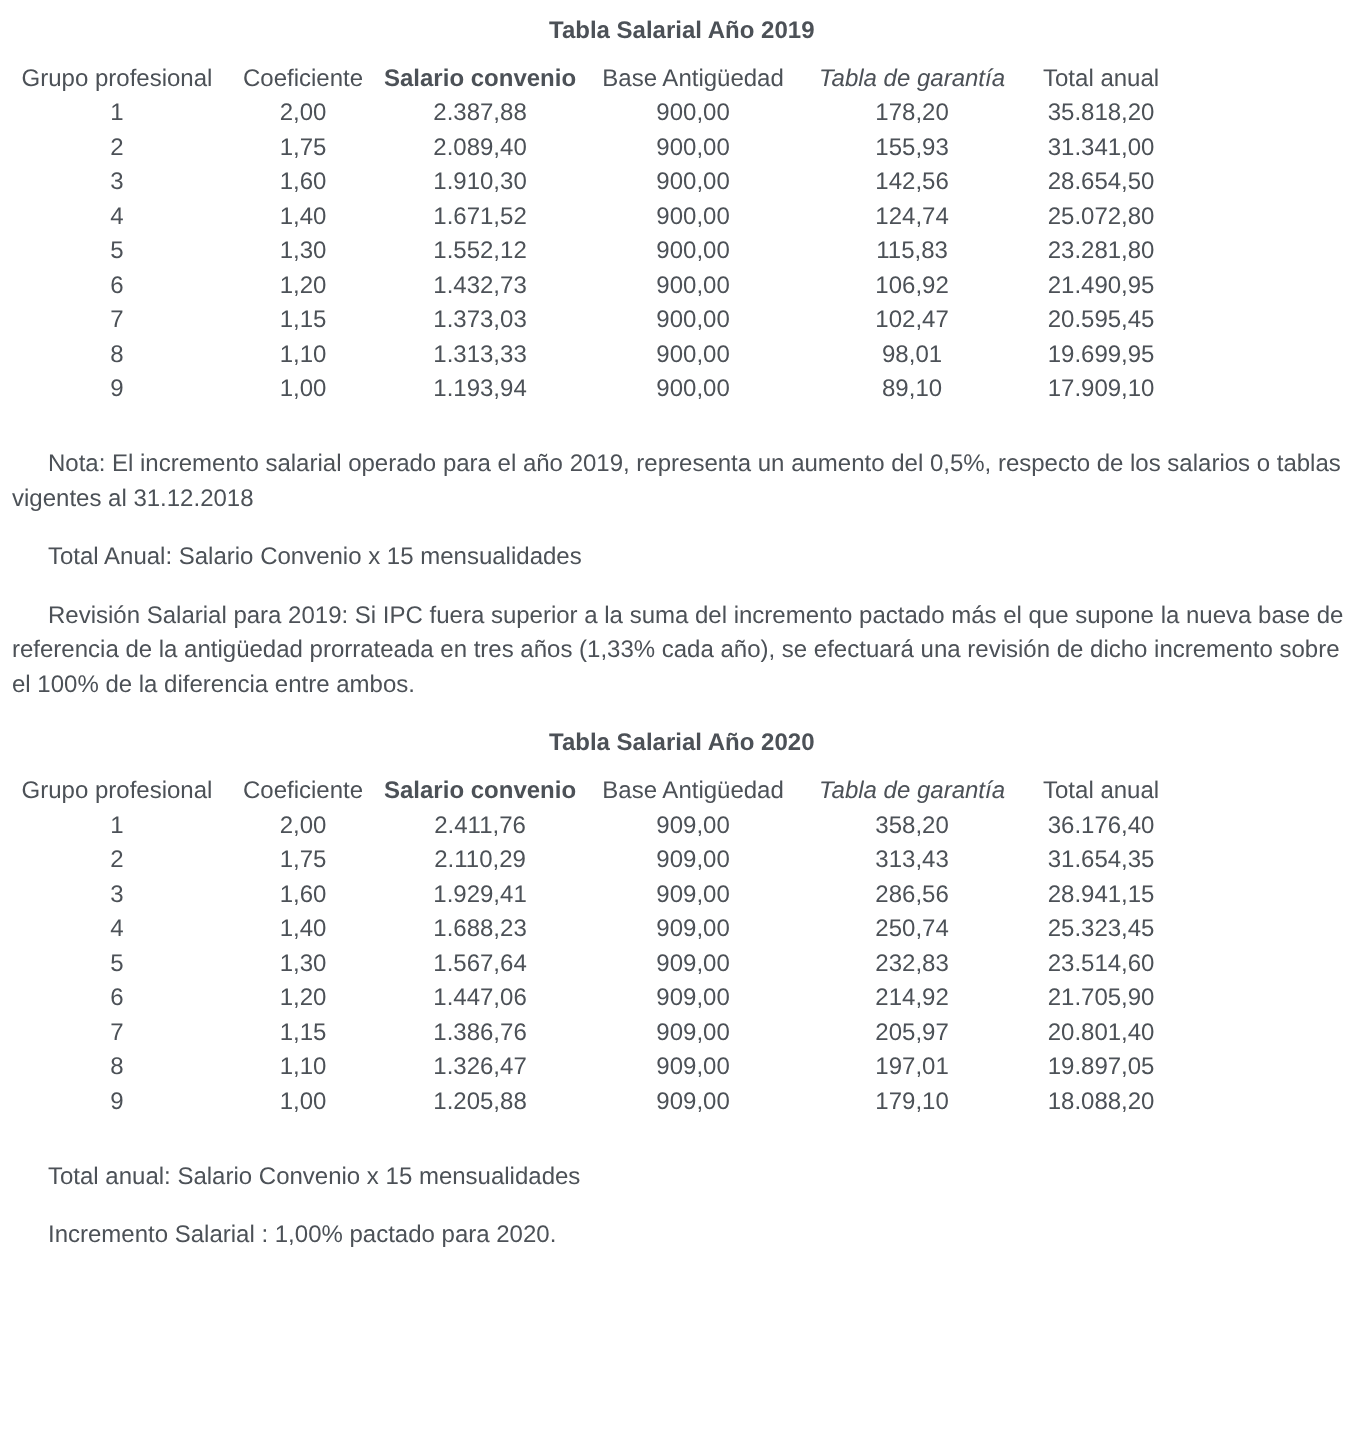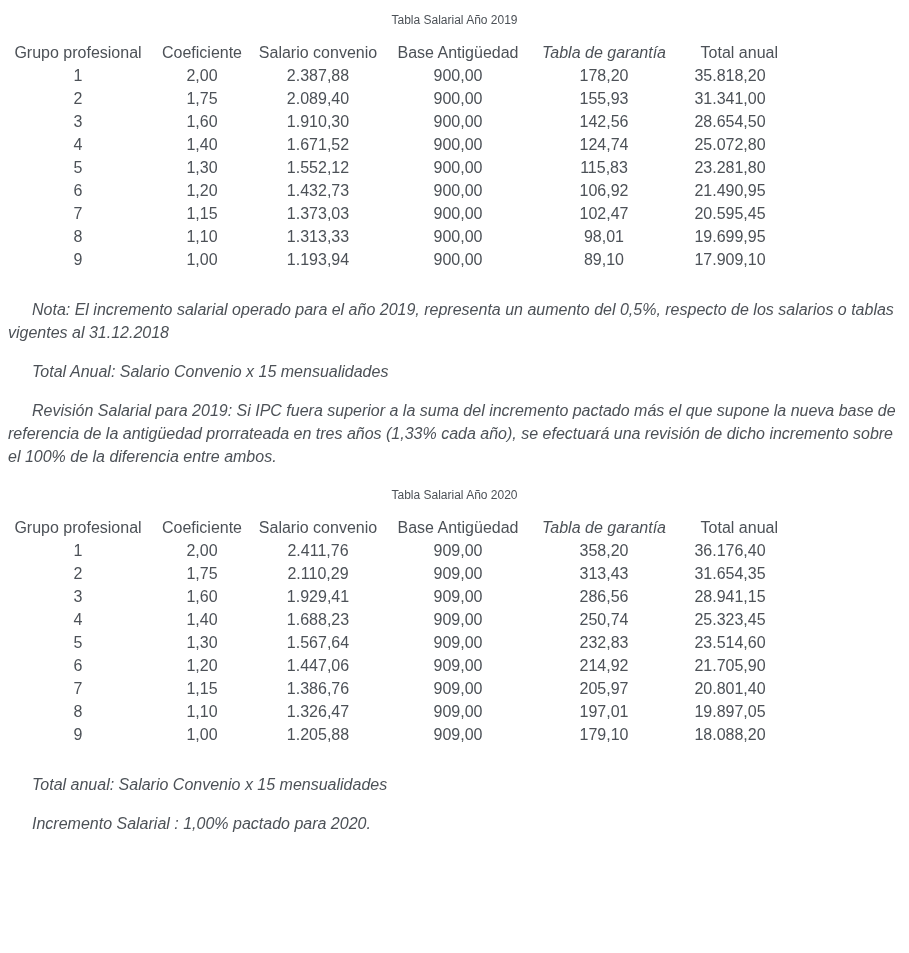--- a/index.html
+++ b/index.html
@@ -21,8 +21,8 @@
   .year-block + .year-block { margin-top: 8px; }
   h3.doc-title {
     margin: 0 0 9px 0;
-    font-size: 12px;
-    font-weight: normal;
+    font-size: 16px;
+    font-weight: bold;
     text-align: center;
     line-height: 23px;
   }

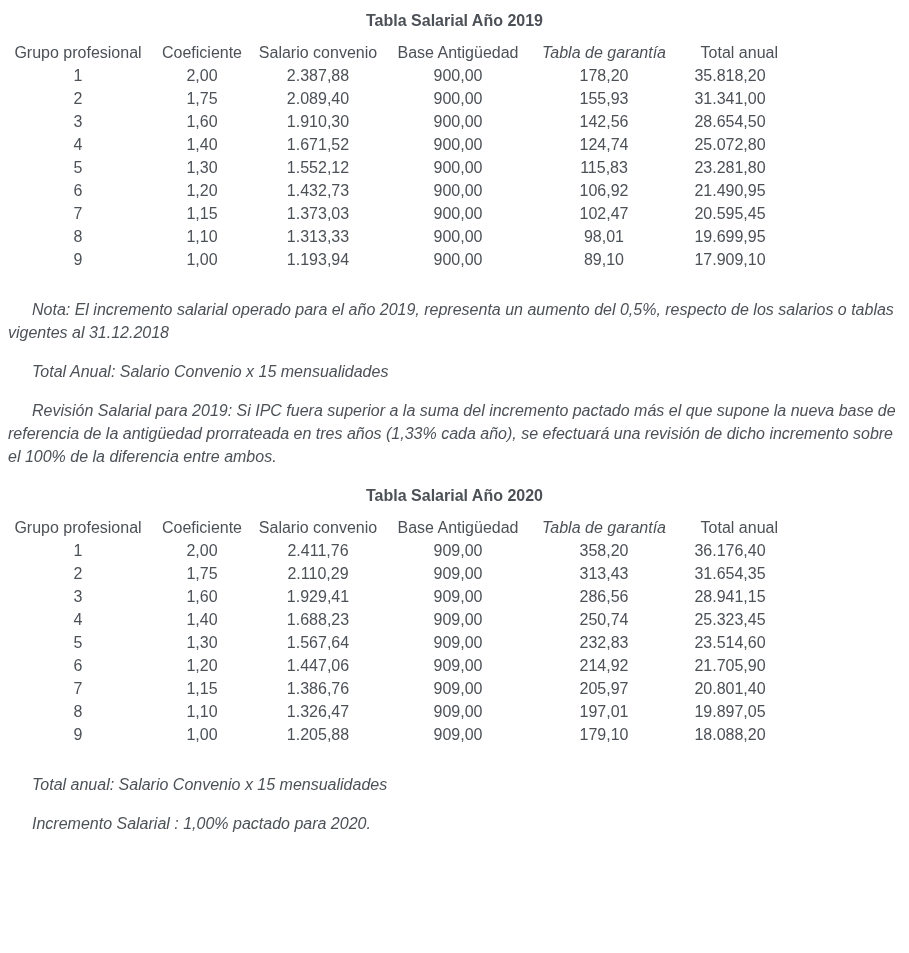--- a/index.html
+++ b/index.html
@@ -43,7 +43,7 @@
   table.salary-table th { text-align: center; }
   table.salary-table th:nth-child(1) { width: 140px; text-align: center; }
   table.salary-table th:nth-child(2) { width: 88px;  }
-  table.salary-table th:nth-child(3) { width: 124px; }
+  table.salary-table th:nth-child(3) { width: 124px; font-weight: bold; }
   table.salary-table th:nth-child(4) { width: 136px; }
   table.salary-table th:nth-child(5) { width: 136px; font-style: italic; }
   table.salary-table th:nth-child(6) { width: 96px; text-align: right;  }

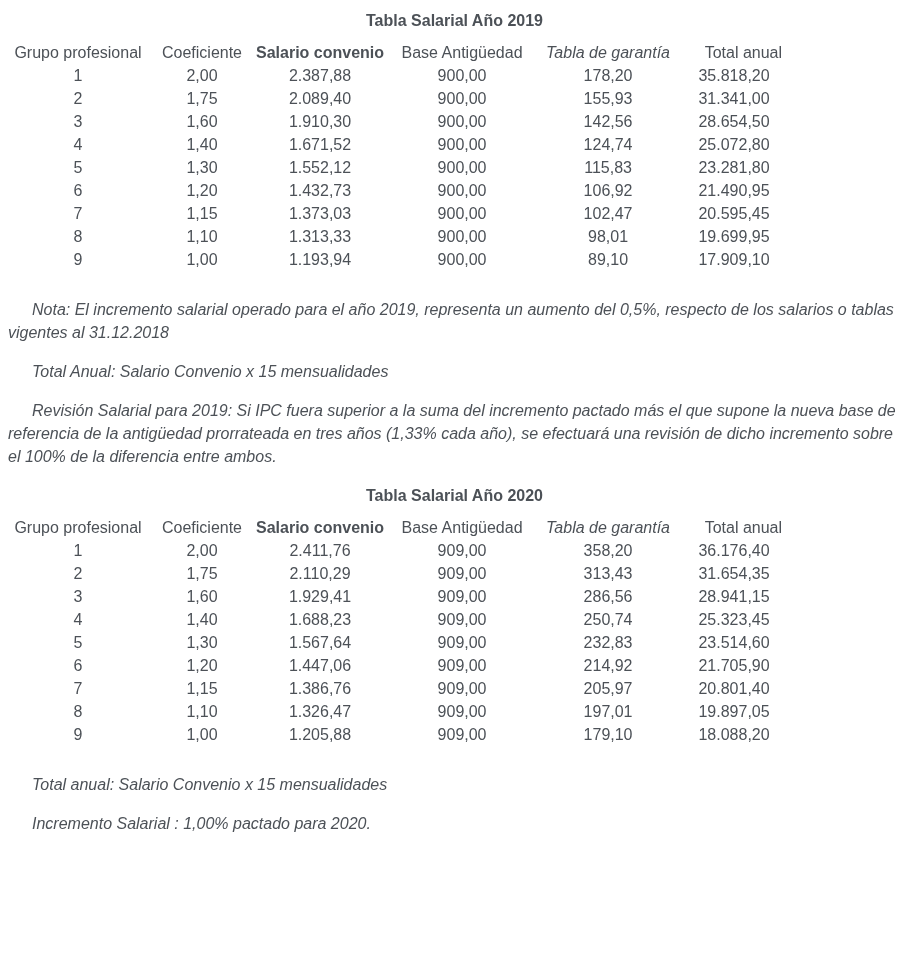--- a/index.html
+++ b/index.html
@@ -46,7 +46,7 @@
   table.salary-table th:nth-child(3) { width: 124px; font-weight: bold; }
   table.salary-table th:nth-child(4) { width: 136px; }
   table.salary-table th:nth-child(5) { width: 136px; font-style: italic; }
-  table.salary-table th:nth-child(6) { width: 96px; text-align: right;  }
+  table.salary-table th:nth-child(6) { width: 96px;  }
   td.align-center { text-align: center; }
   td.align-right  { text-align: center;  }
   .notes { margin-top: 27px; font-style: italic; }

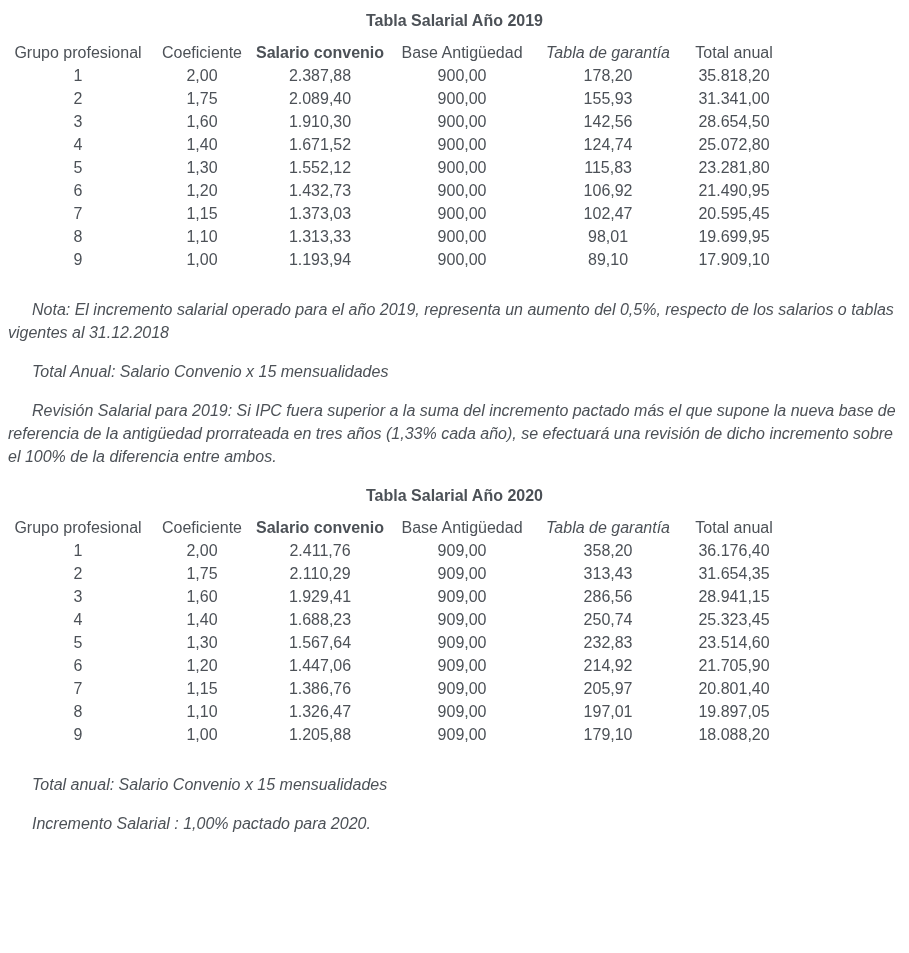--- a/index.html
+++ b/index.html
@@ -49,7 +49,7 @@
   table.salary-table th:nth-child(6) { width: 96px;  }
   td.align-center { text-align: center; }
   td.align-right  { text-align: center;  }
-  .notes { margin-top: 27px; font-style: italic; }
+  .notes { margin-top: 27px; }
   .notes p {
     margin: 16px 0;
     line-height: 23px;

